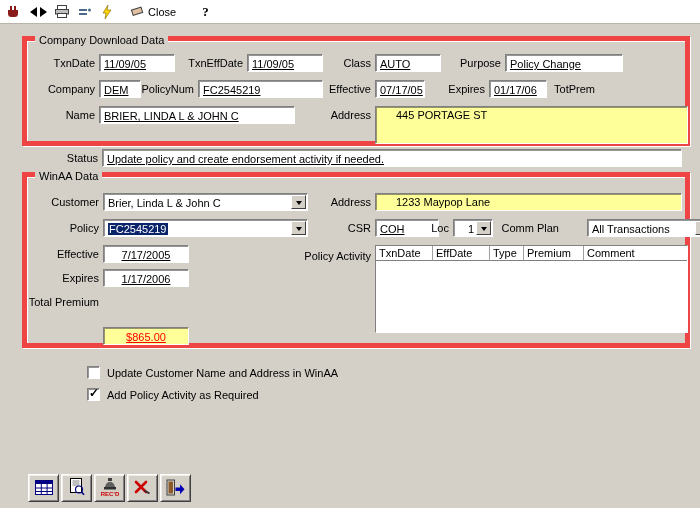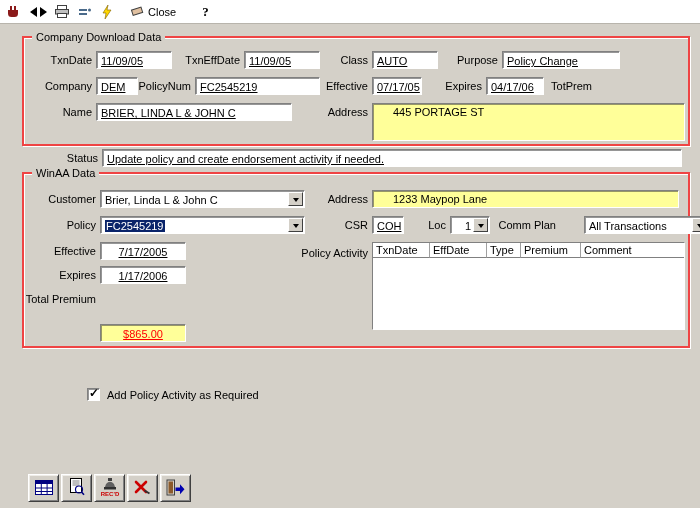--- a/index.html
+++ b/index.html
@@ -25,7 +25,7 @@
   .t-center { text-align:center; }
   .lbl { position:absolute; height:14px; line-height:14px; text-align:right; white-space:nowrap; }
 
-  .group { position:absolute; border:2px solid #ef4444;
+  .group { position:absolute; border:5px solid #ef4444;
            box-shadow: inset 1px 1px 0 #ffffff, 1px 1px 0 #ffffff; }
   .gtitle { position:absolute; top:-8px; left:8px; background:#d4d0c8; padding:0 4px; line-height:14px; }
 

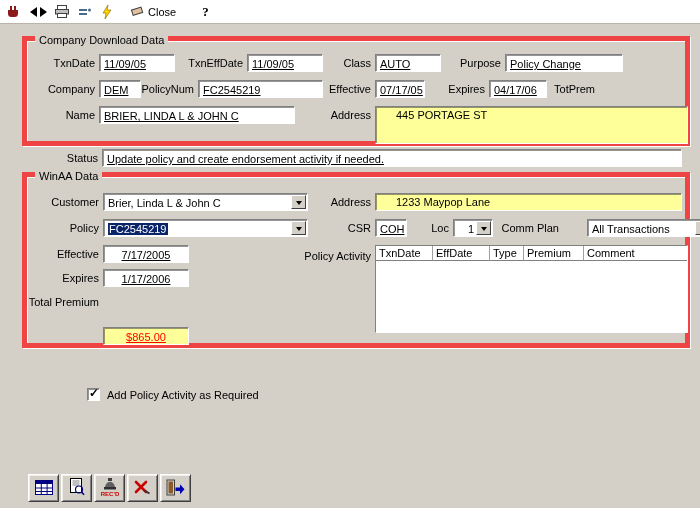--- a/index.html
+++ b/index.html
@@ -131,7 +131,7 @@
     <span class="lbl" style="left:302px;top:41px;width:42px">Effective</span>
     <div class="fld" style="left:348px;top:39px;width:50px">07/17/05</div>
     <span class="lbl" style="left:418px;top:41px;width:40px">Expires</span>
-    <div class="fld" style="left:462px;top:39px;width:58px">04/17/06</div>
+    <div class="fld" style="left:462px;top:39px;width:58px">01/17/06</div>
     <span class="lbl" style="left:522px;top:41px;width:46px">TotPrem</span>
     <div class="fld yellow money t-right" style="left:572px;top:39px;width:89px">$2,144.00</div>
 

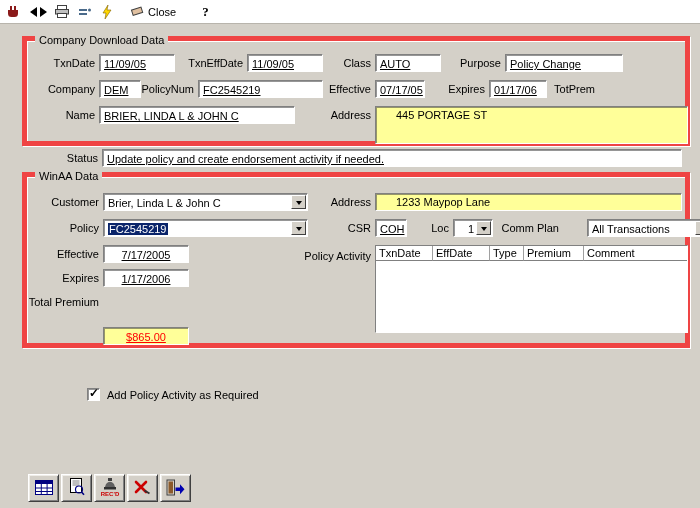--- a/index.html
+++ b/index.html
@@ -165,7 +165,7 @@
         </span>
     </div>
     <span class="lbl" style="left:312px;top:44px;width:32px">CSR</span>
-    <div class="fld" style="left:348px;top:42px;width:32px">COH</div>
+    <div class="fld" style="left:348px;top:42px;width:64px">COH</div>
     <span class="lbl" style="left:396px;top:44px;width:26px">Loc</span>
     <div class="combo t-right" style="left:426px;top:42px;width:40px">
       <span>1</span>

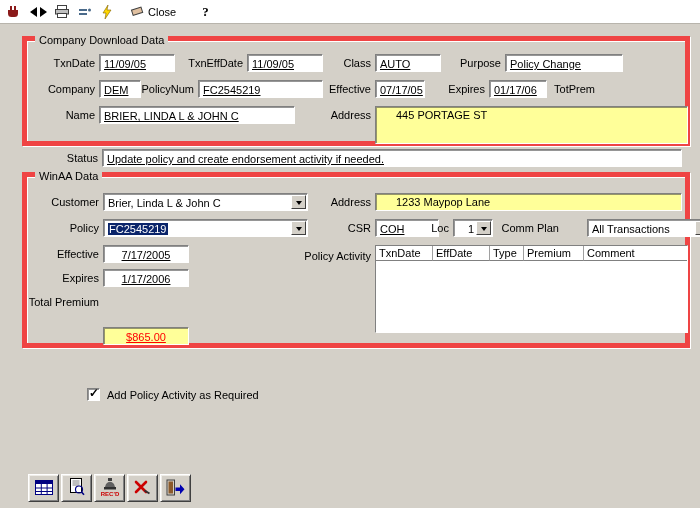--- a/index.html
+++ b/index.html
@@ -203,6 +203,10 @@
     <div class="fld yellow money t-center" style="left:76px;top:116px;width:86px">$865.00</div>
   </div>
 
+  <div class="cbrow" style="left:87px;top:366px">
+    <span class="cb"></span>
+    <span>Update Customer Name and Address in WinAA</span>
+  </div>
   <div class="cbrow" style="left:87px;top:388px">
     <span class="cb">
         <i class="chk">✓</i>

